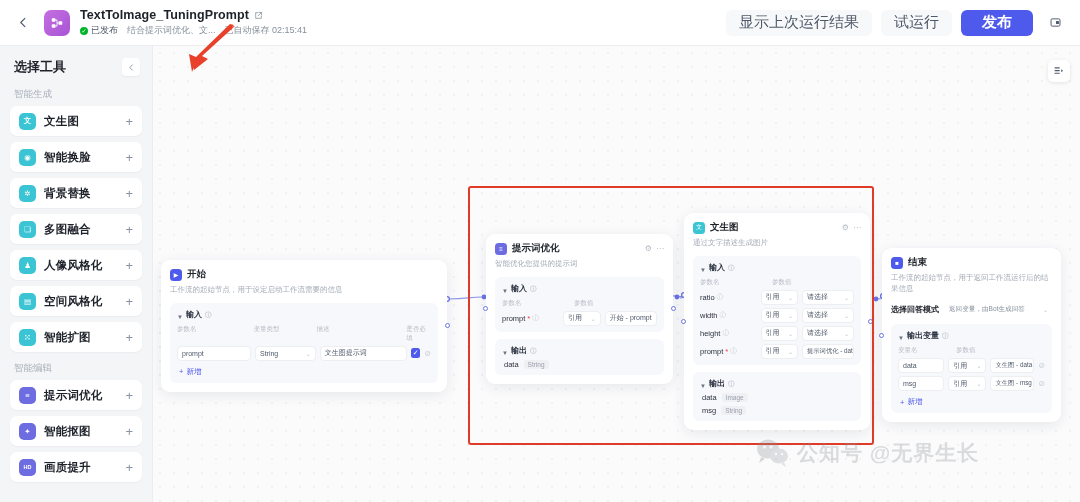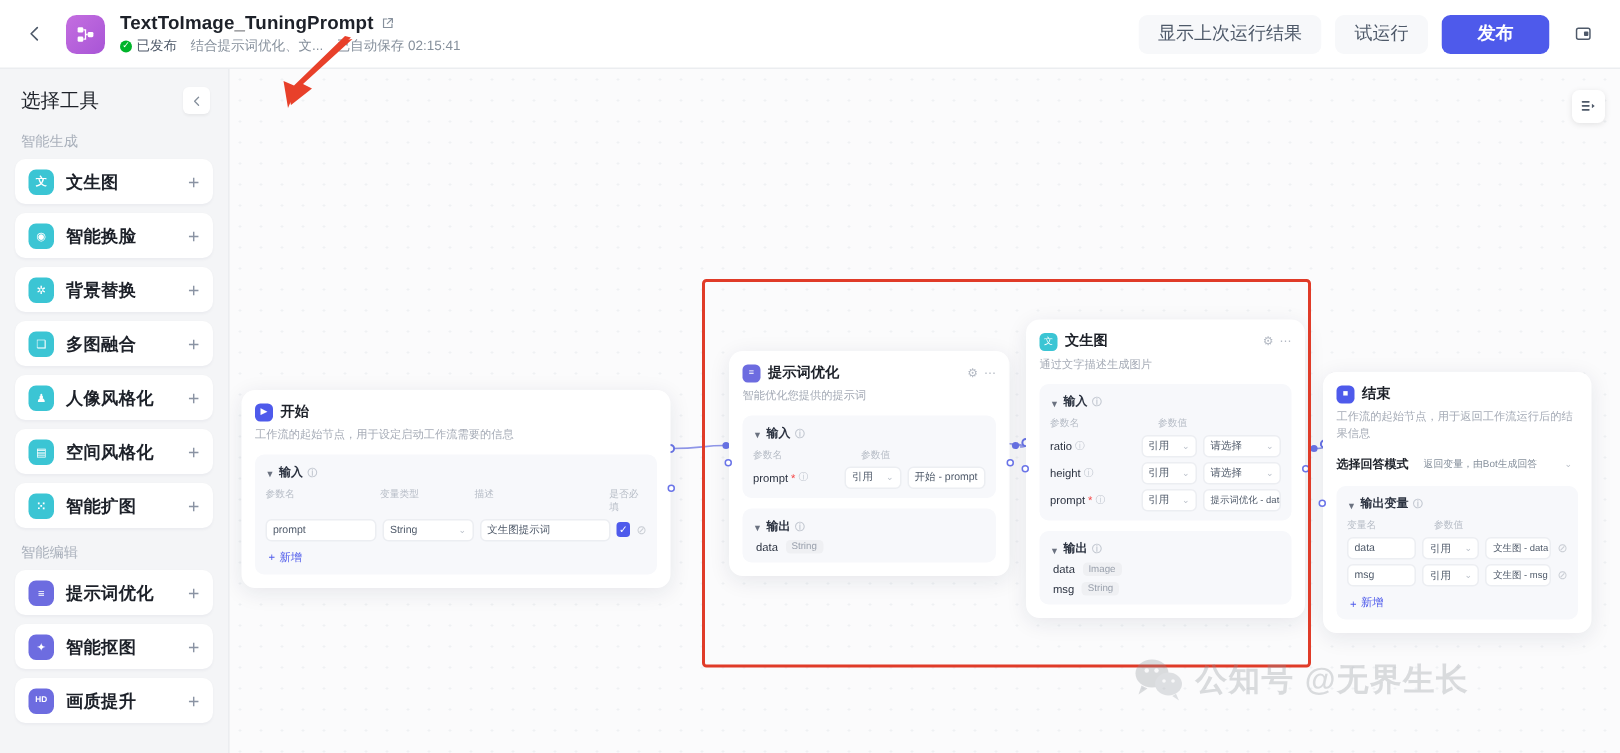--- a/index.html
+++ b/index.html
@@ -46,7 +46,7 @@
 
   .header-right { margin-left: auto; display: flex; align-items: center; gap: 9px; padding-right: 12px; }
   .btn {
-    height: 26px; padding: 0 12px; border-radius: 6px; font-size: 12px;
+    height: 26px; padding: 0 12px; border-radius: 6px; font-size: 15px;
     display: flex; align-items: center; justify-content: center; cursor: pointer;
     border: 1px solid transparent; white-space: nowrap;
   }

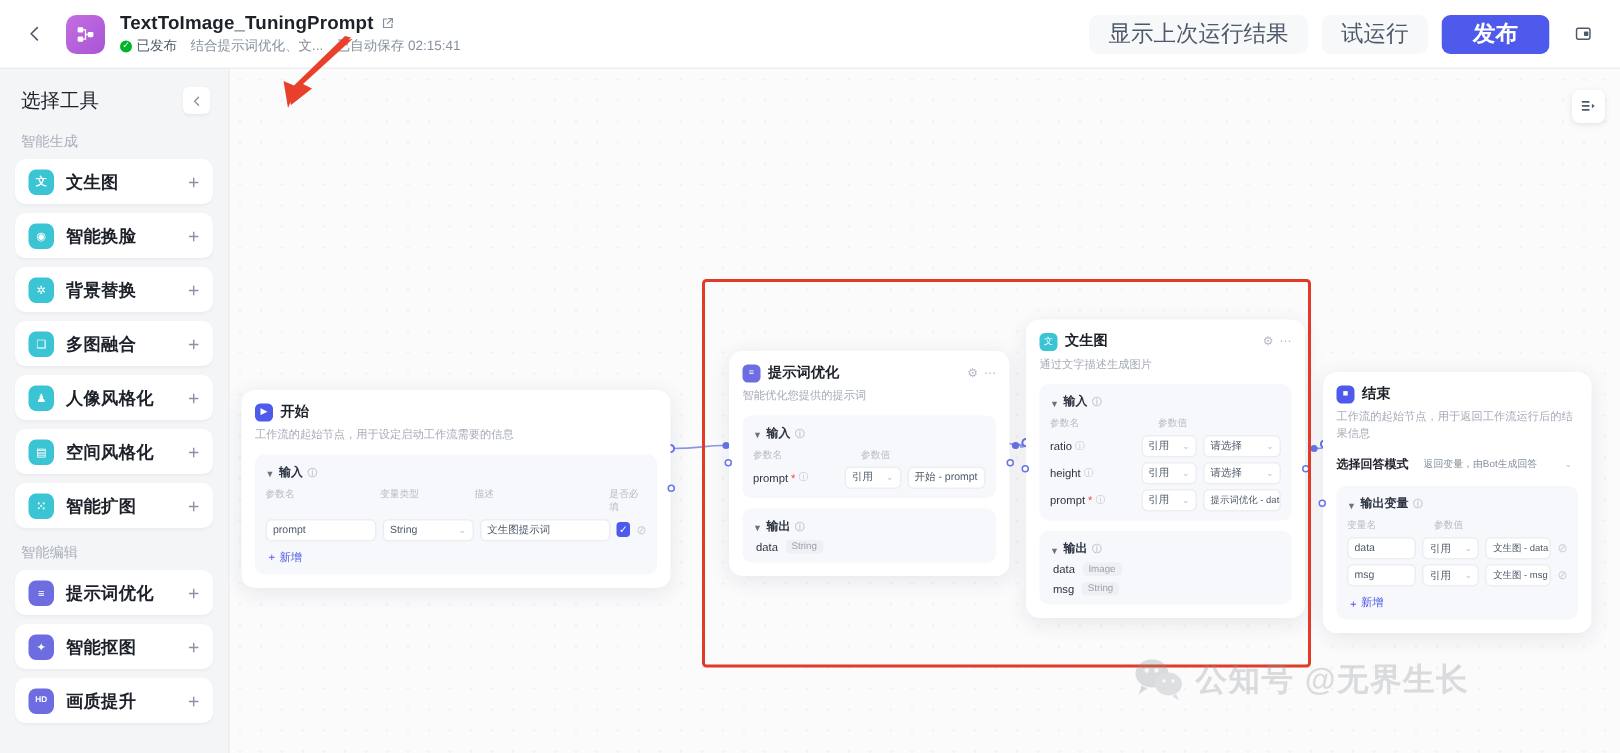--- a/index.html
+++ b/index.html
@@ -67,7 +67,7 @@
     display: flex; align-items: center; justify-content: space-between;
     padding: 12px 12px 8px 14px;
   }
-  .side-title { font-size: 13px; font-weight: normal; color: #1d2129; }
+  .side-title { font-size: 13px; font-weight: bold; color: #1d2129; }
   .collapse-btn {
     width: 18px; height: 18px; border-radius: 4px; background: #fff;
     display: flex; align-items: center; justify-content: center;

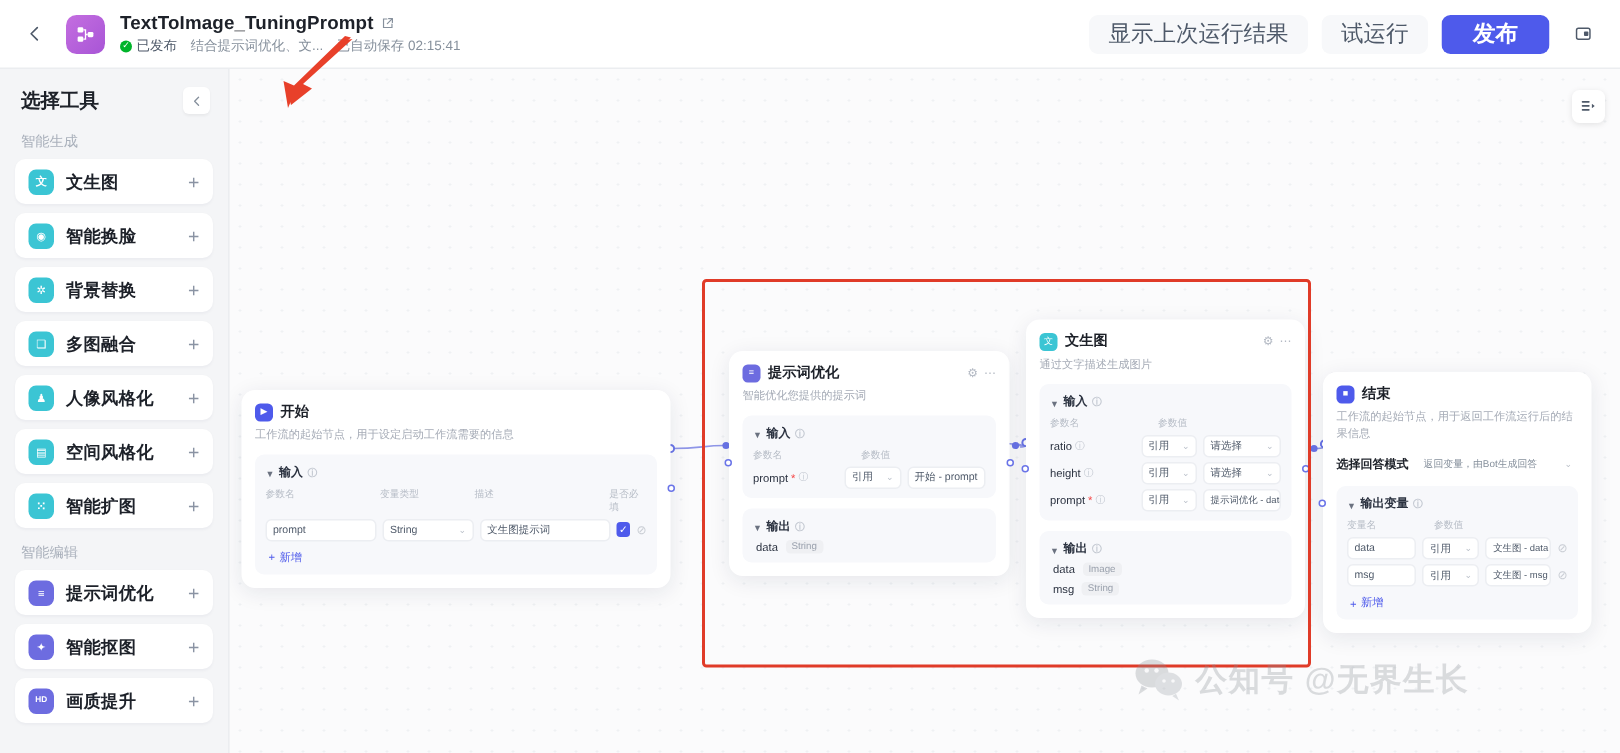--- a/index.html
+++ b/index.html
@@ -441,6 +441,20 @@
         <div class="row">
           <span class="pname" style="width:70px">
             <span>ratio</span>
+              <span class="q">ⓘ</span>
+          </span>
+          <span class="fld" style="width:44px">
+            <span>引用</span>
+              <span class="cv">⌄</span>
+          </span>
+          <span class="fld" style="width:62px">
+            <span>请选择</span>
+              <span class="cv">⌄</span>
+          </span>
+        </div>
+        <div class="row">
+          <span class="pname" style="width:70px">
+            <span>width</span>
               <span class="q">ⓘ</span>
           </span>
           <span class="fld" style="width:44px">

